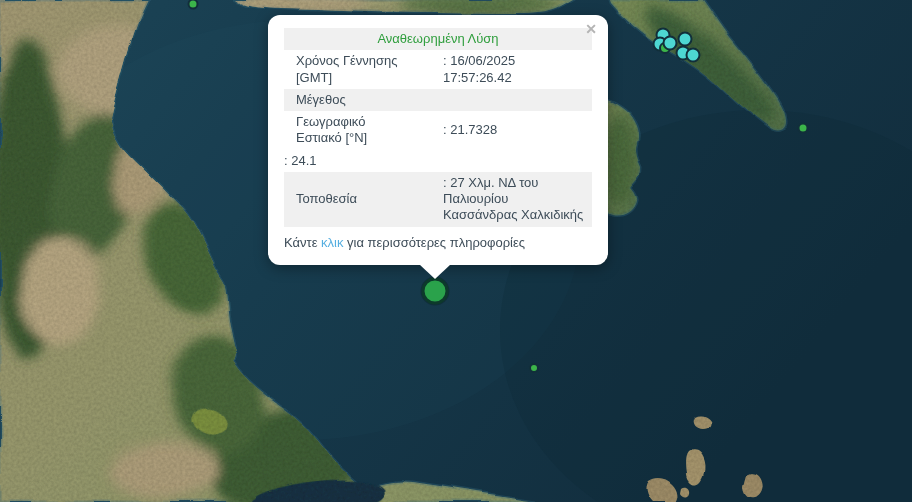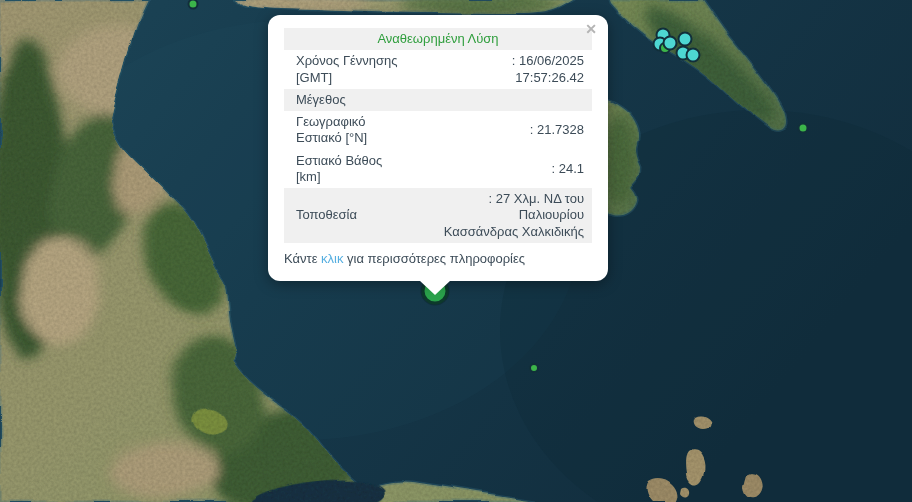--- a/index.html
+++ b/index.html
@@ -44,7 +44,7 @@
     color:var(--accent-title,#2f9e3d);
   }
   .plabel{flex:0 0 123px;padding:1px 4px 1px 12px;}
-  .pvalue{flex:1;padding:1px 8px 1px 0;text-align:right;}
+  .pvalue{flex:1;padding:1px 8px 1px 0;}
   .pfooter{padding:8px 0 4px 0;}
   .pfooter a{color:var(--link-color,#55aee0);text-decoration:none;cursor:pointer;text-align:center;}
   .tail{

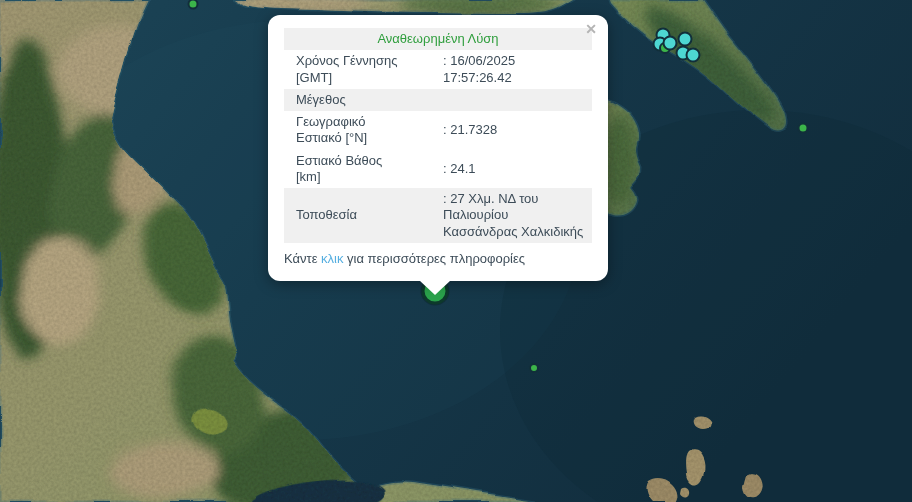--- a/index.html
+++ b/index.html
@@ -188,7 +188,6 @@
       <div class="pvalue">: 21.7328</div>
     </div>
           <div class="prow">
-      <div class="plabel">Εστιακό Βάθος [km]</div>
       <div class="pvalue">: 24.1</div>
     </div>
           <div class="prow alt">

